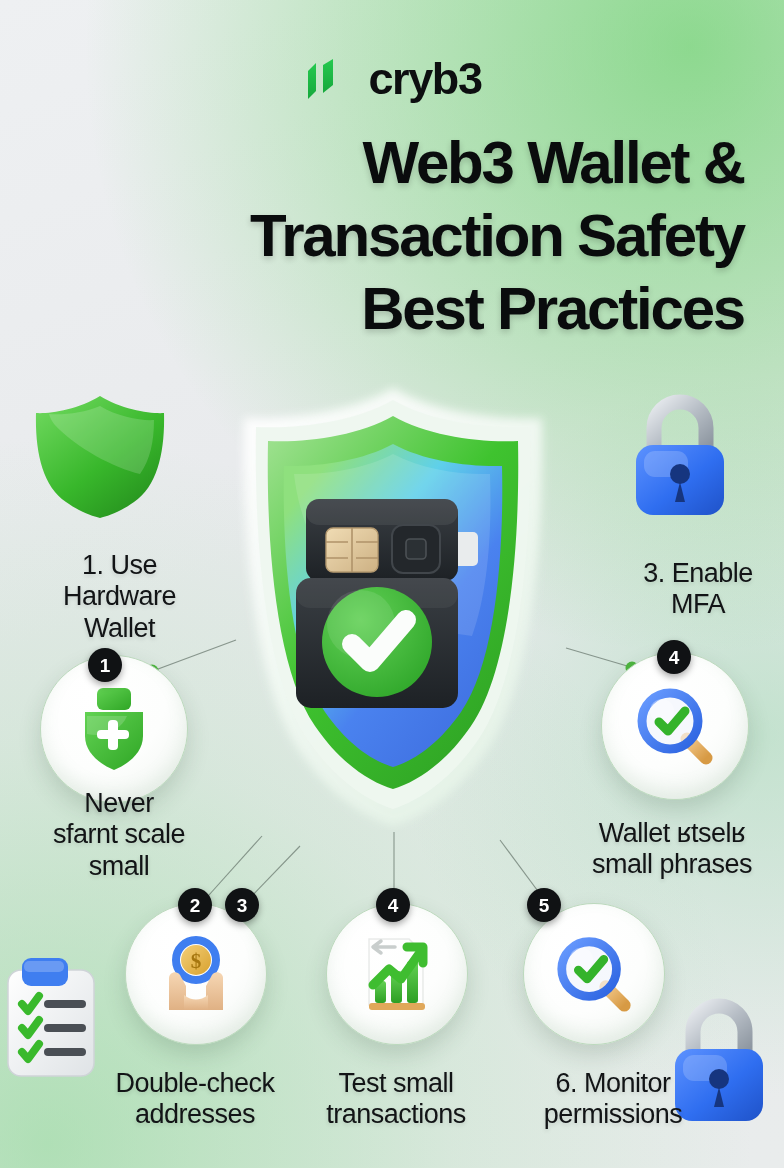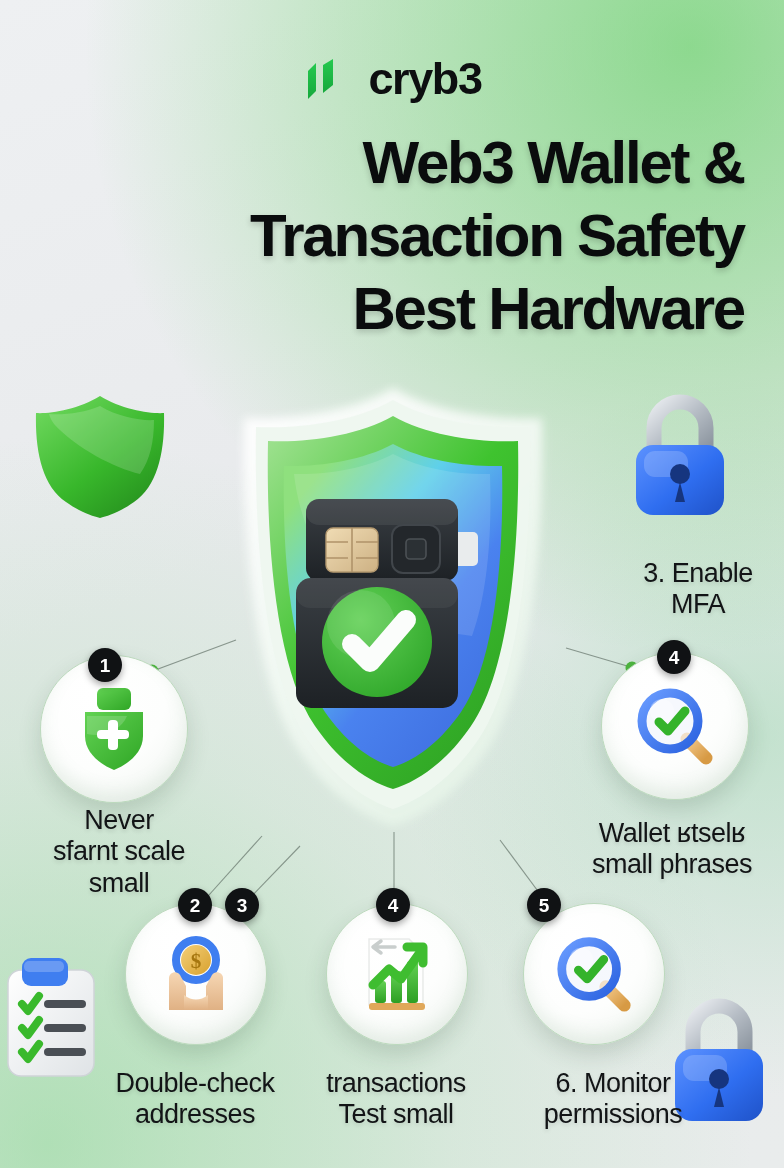--- a/index.html
+++ b/index.html
@@ -104,7 +104,7 @@
   <div id="title">
     <span class="tl">Web3 Wallet &amp;</span>
     <span class="tl">Transaction Safety</span>
-    <span class="tl">Best Hardware</span>
+    <span class="tl">Best Practices</span>
   </div>
 
   <div id="hero">

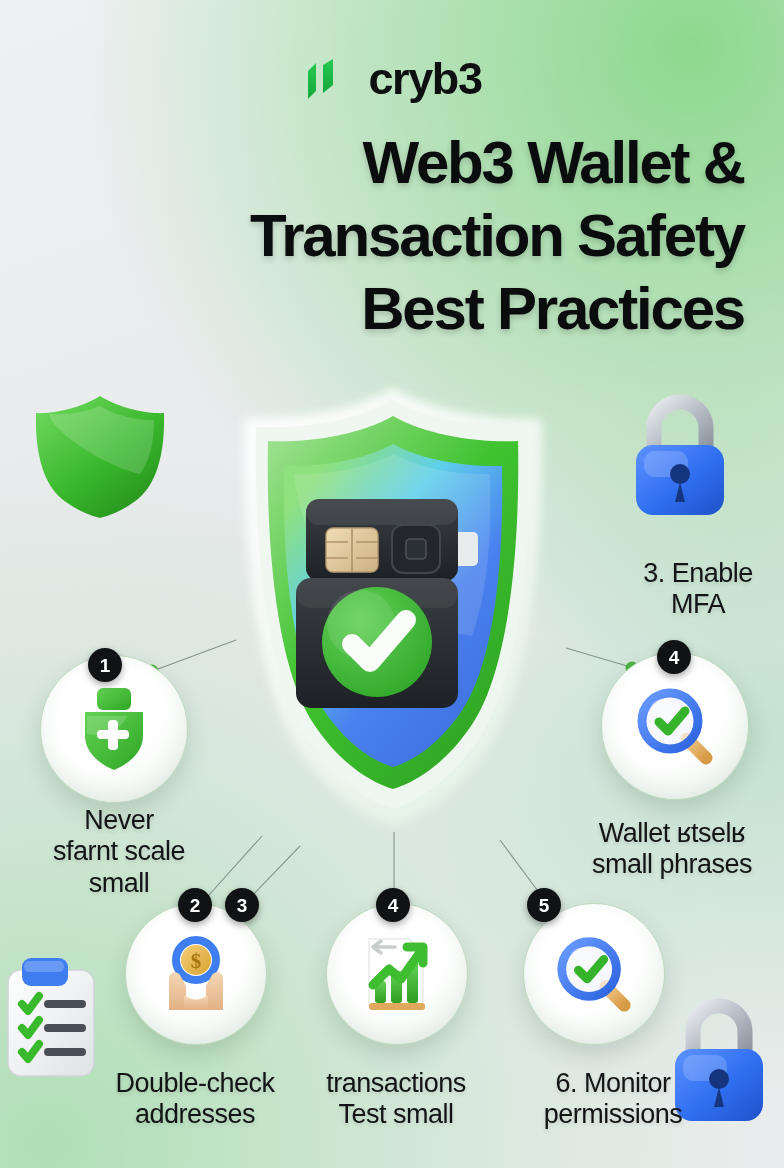--- a/index.html
+++ b/index.html
@@ -235,6 +235,11 @@
     <path d="M59 93 l-5 20 h10 Z" fill="#16357f"></path>
   </svg>
 
+  <div class="cap" style="left:32px;top:550px;width:175px">
+    <div>1. Use</div>
+    <div>Hardware</div>
+    <div>Wallet</div>
+  </div>
   <div class="node" style="left:40px;top:655px;width:146px;height:146px">
     <svg width="78" height="86" viewBox="0 0 78 86">
       <defs>

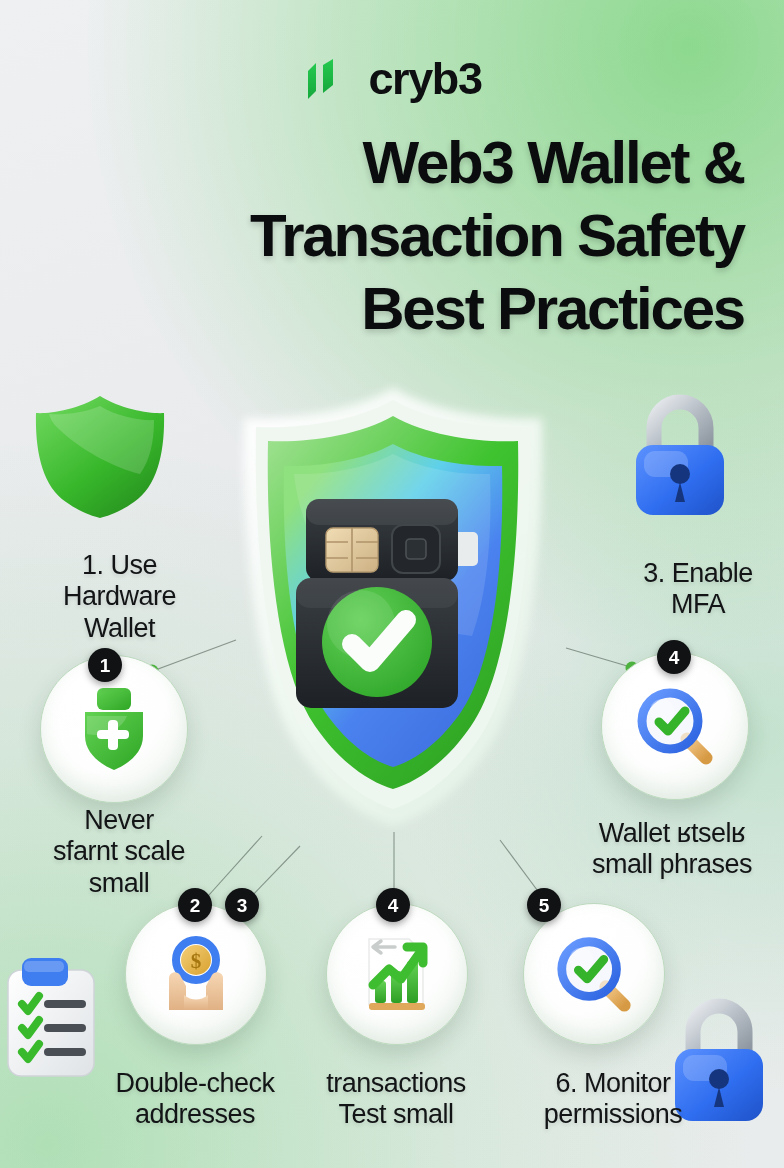--- a/index.html
+++ b/index.html
@@ -258,7 +258,7 @@
     </svg>
   </div>
   <div class="badge" style="left:88px;top:648px">1</div>
-  <div class="cap blur" style="left:18px;top:805px;width:202px">
+  <div class="cap blur" style="left:18px;top:788px;width:202px">
     <div>Never</div>
     <div>sfarnt scale</div>
     <div>small</div>

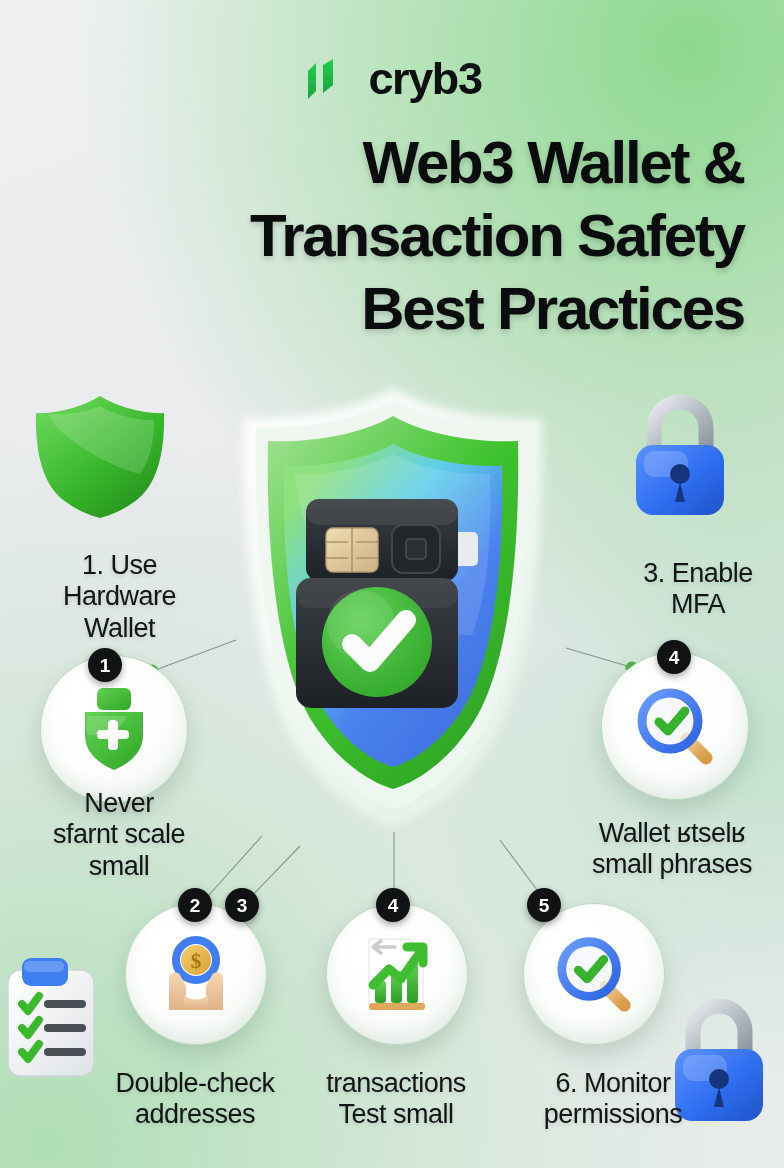--- a/index.html
+++ b/index.html
@@ -343,8 +343,8 @@
   </div>
   <div class="badge" style="left:376px;top:888px">4</div>
   <div class="cap" style="left:290px;top:1068px;width:212px">
+    <div>Test small</div>
     <div>transactions</div>
-    <div>Test small</div>
   </div>
 
   <div class="node" style="left:523px;top:903px;width:140px;height:140px">

